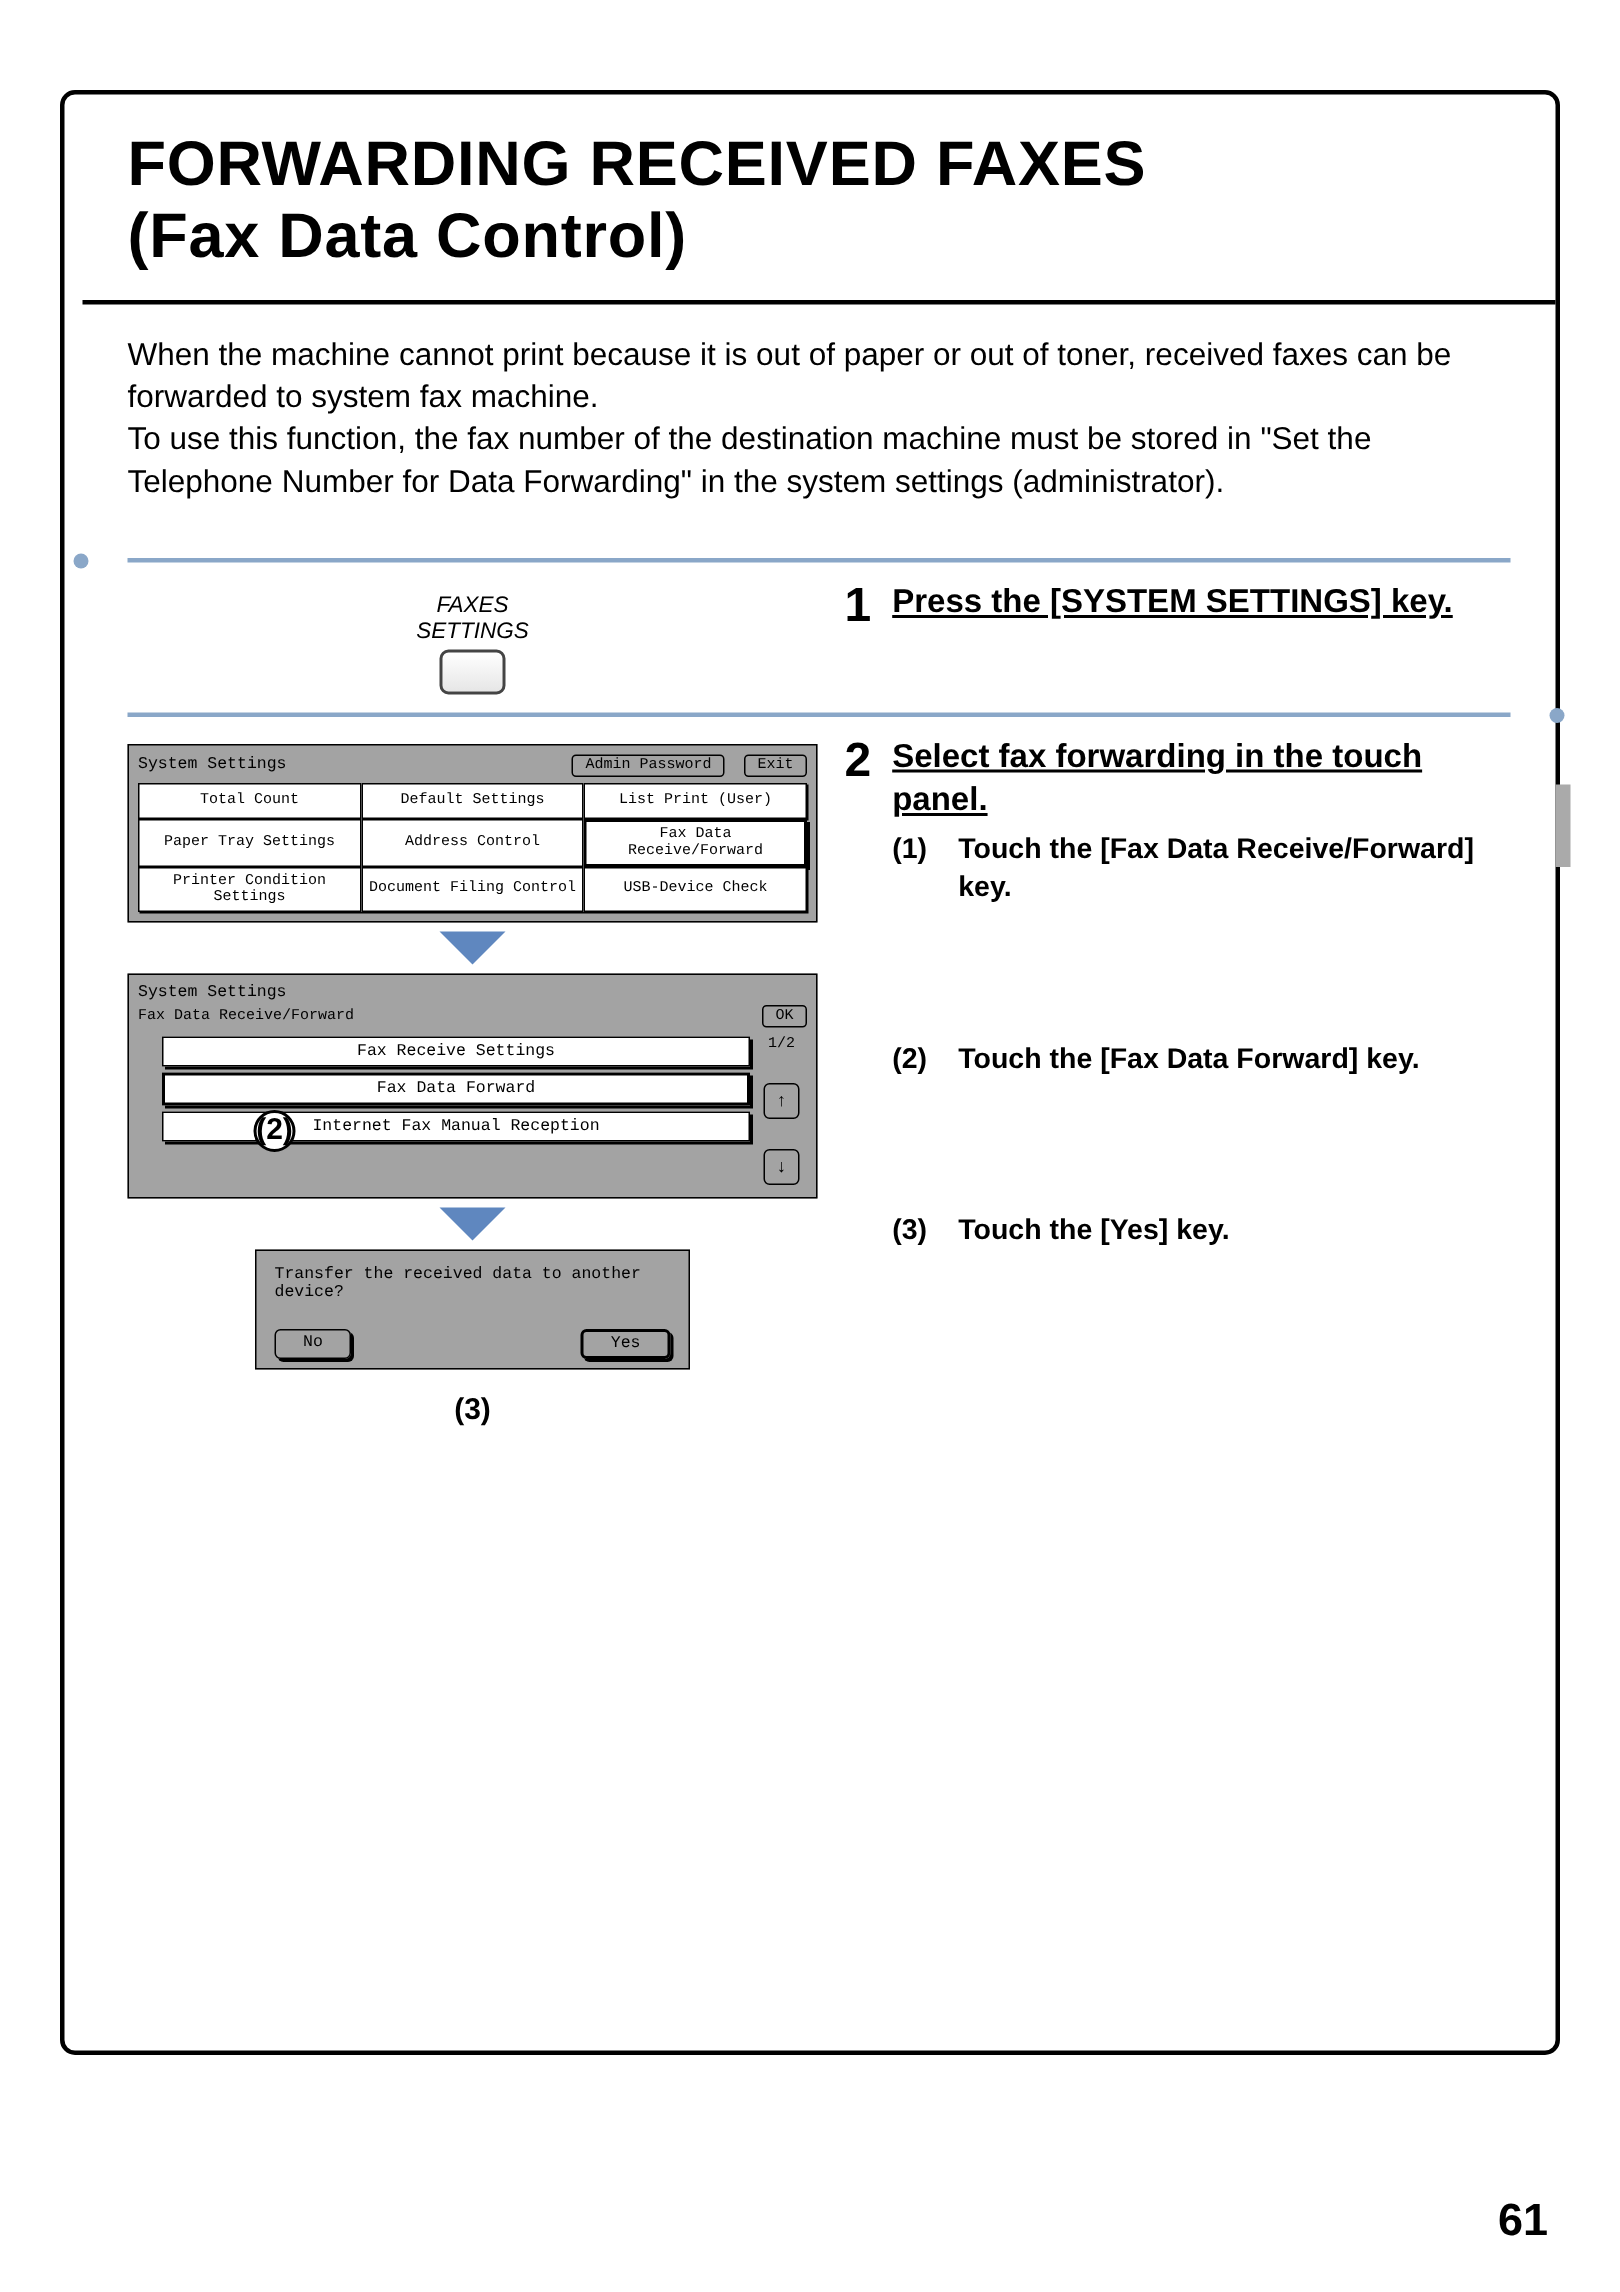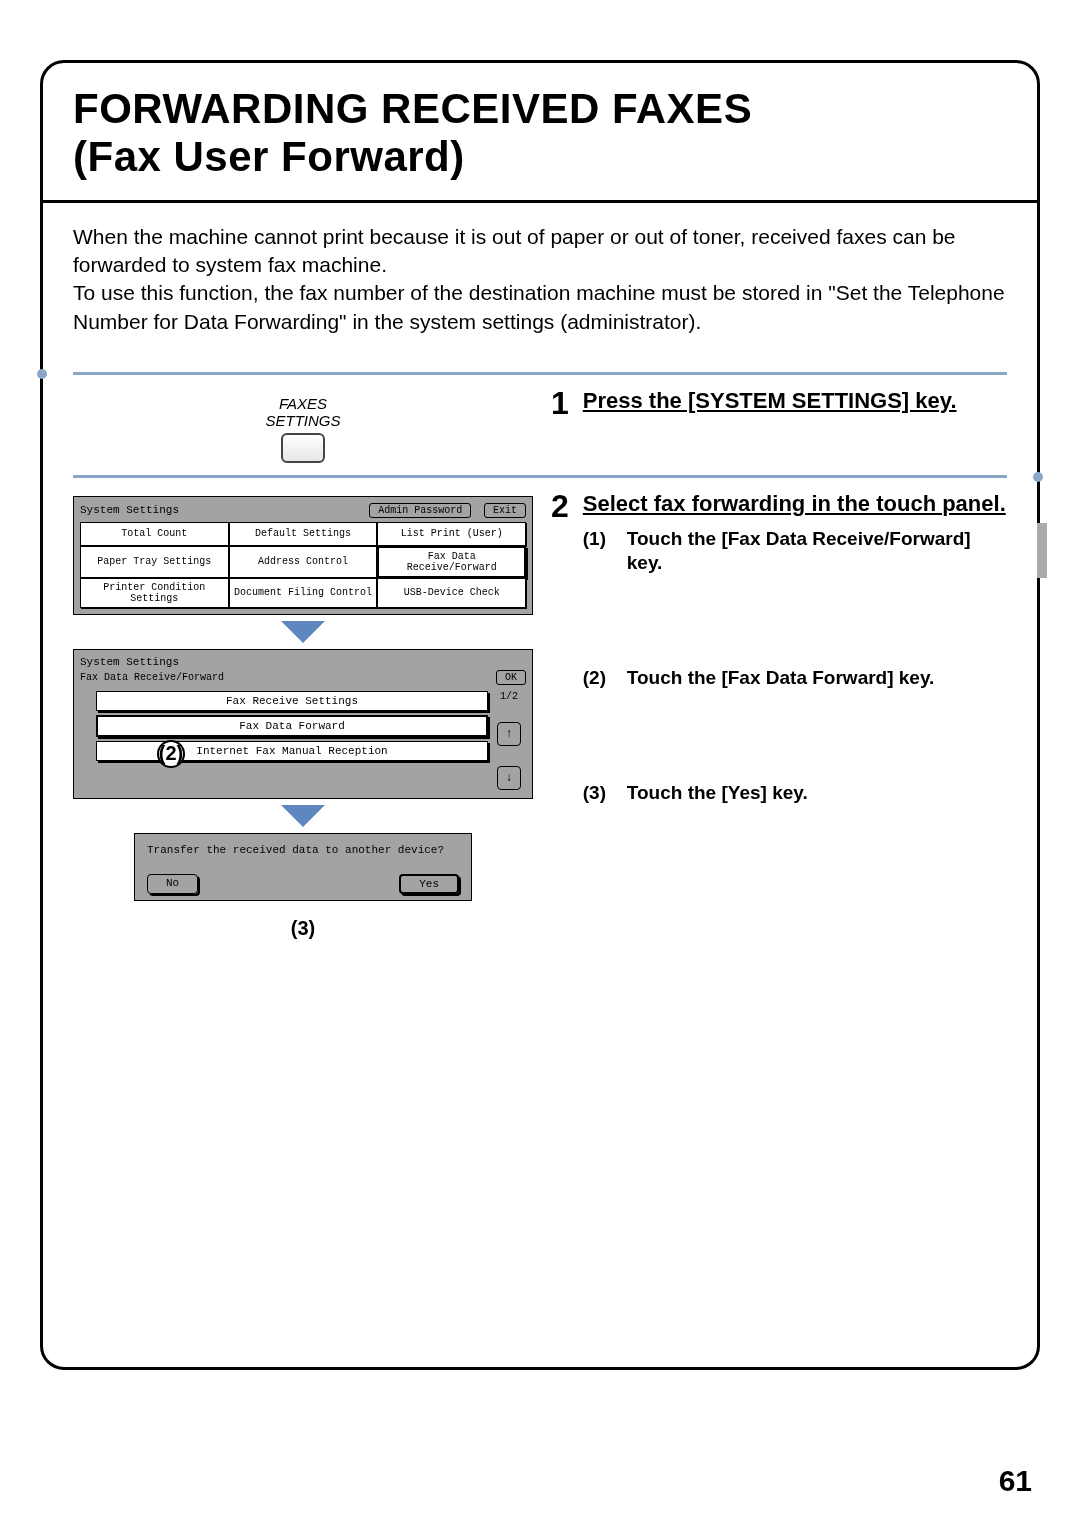--- a/index.html
+++ b/index.html
@@ -13,11 +13,12 @@
   }
   .page-frame {
     border: 3px solid #000;
-    border-radius: 24px;
+    border-radius: 10px;
     width: 100%;
     height: 1310px;
     position: relative;
     overflow: visible;
+    padding-left: 12px;
   }
   .title-box {
     border-bottom: 3px solid #000;

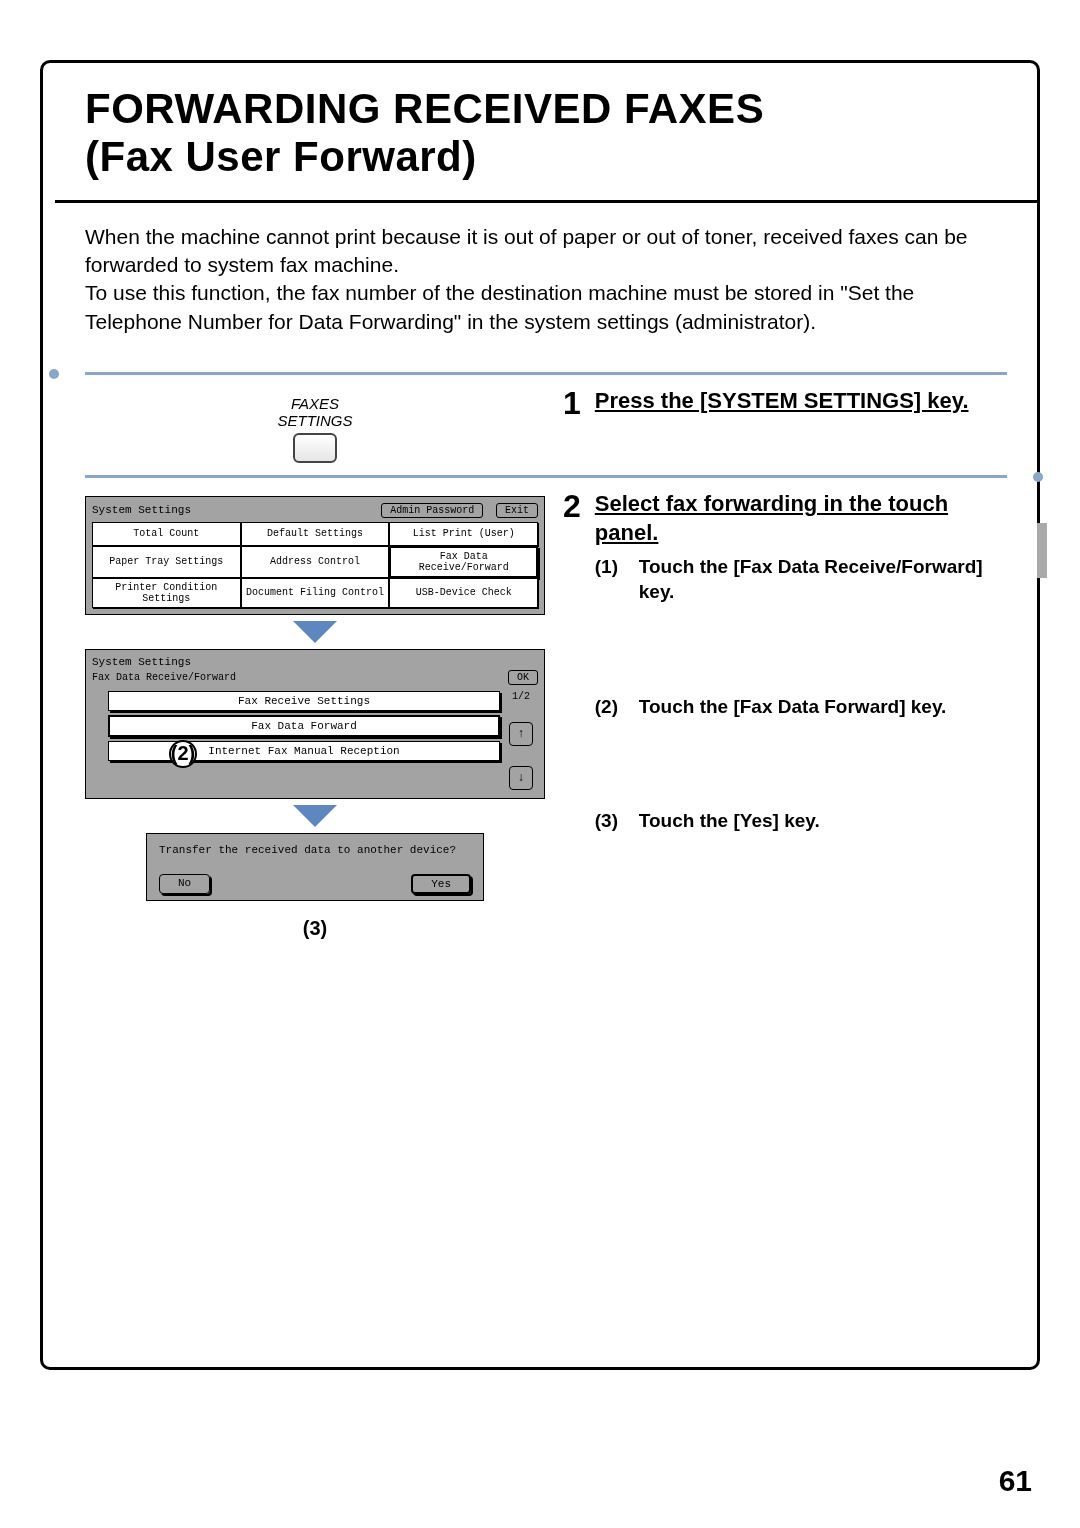--- a/index.html
+++ b/index.html
@@ -269,7 +269,7 @@
   <div class="title-box">
     <h1>
       <span>FORWARDING RECEIVED FAXES</span><br>
-      <span>(Fax User Forward)</span>
+      <span>(Fax Data Control)</span>
     </h1>
   </div>
 

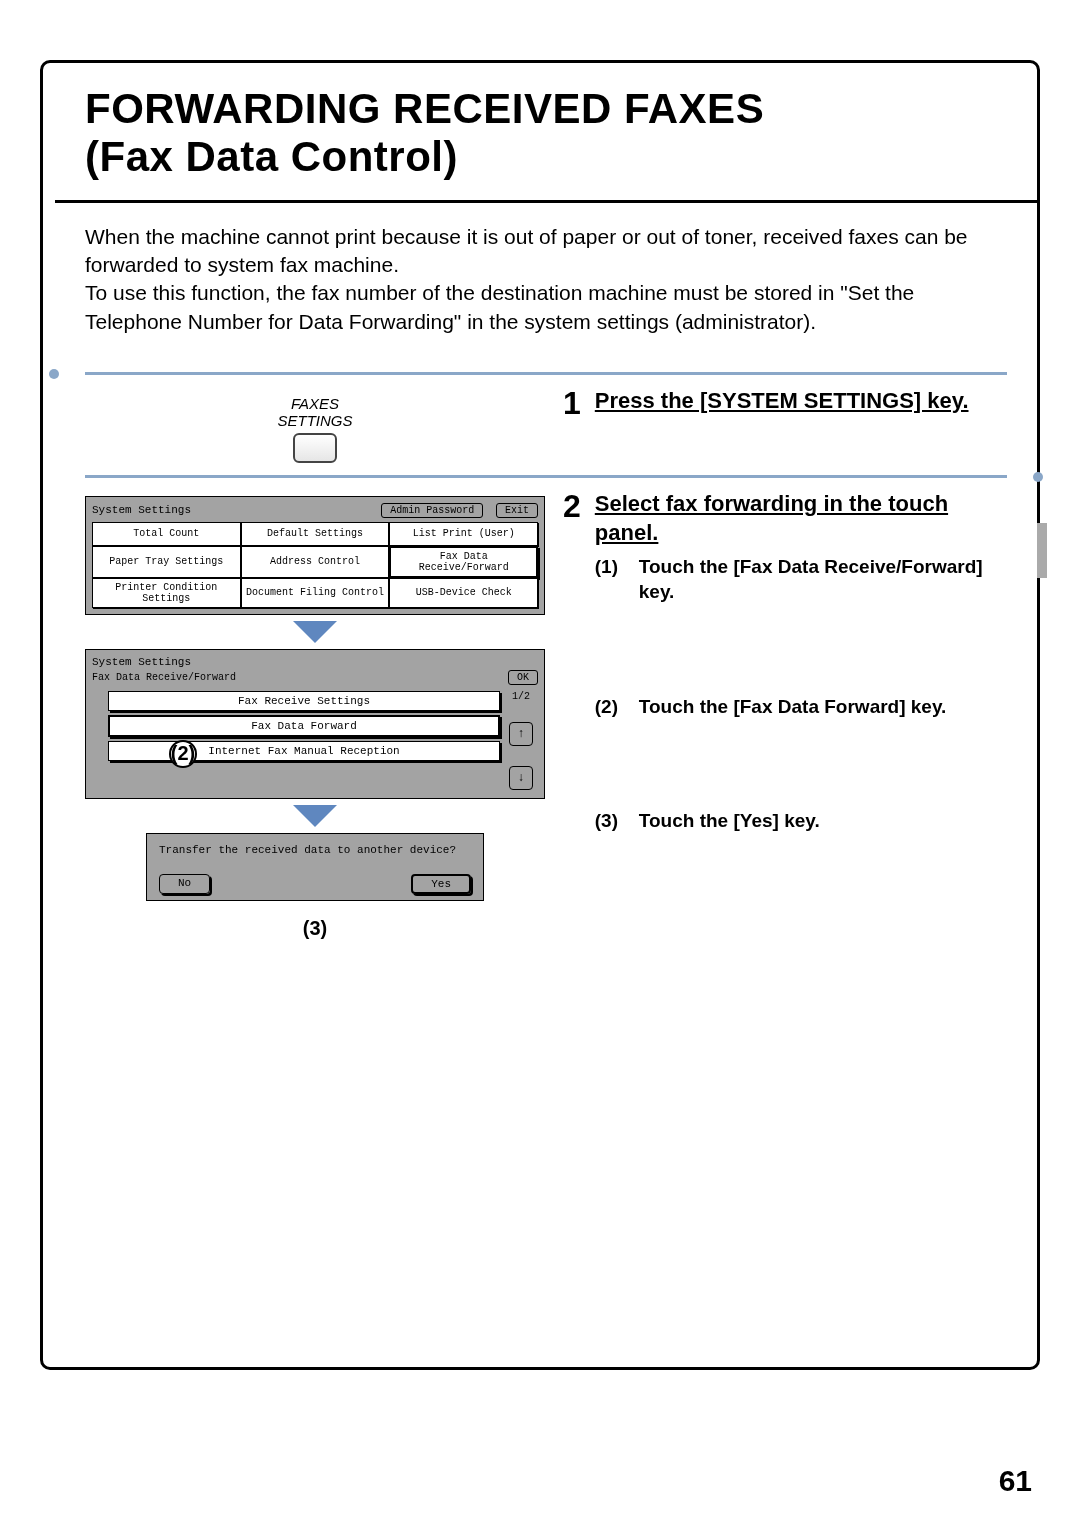--- a/index.html
+++ b/index.html
@@ -230,7 +230,7 @@
 
   
   .panel3 {
-    width: 338px;
+    width: 290px;
     margin: 6px auto 16px auto;
     padding: 10px 12px 6px 12px;
   }

